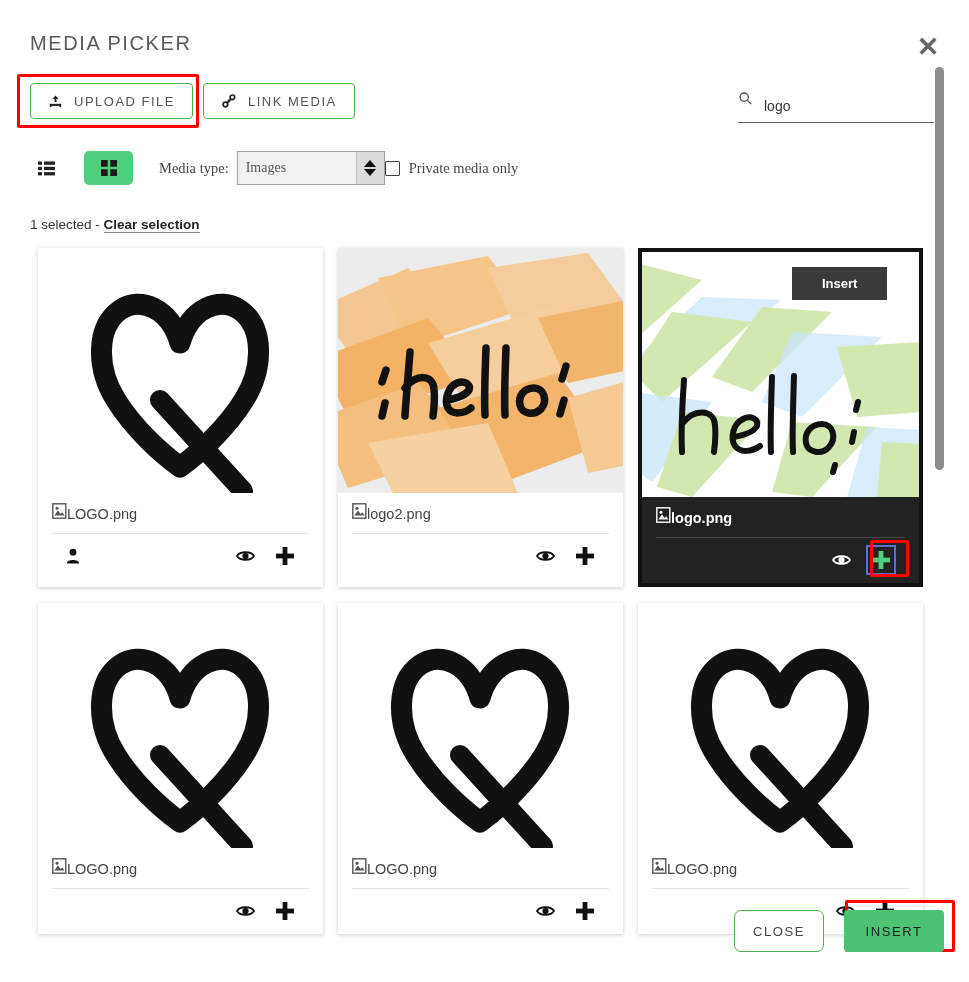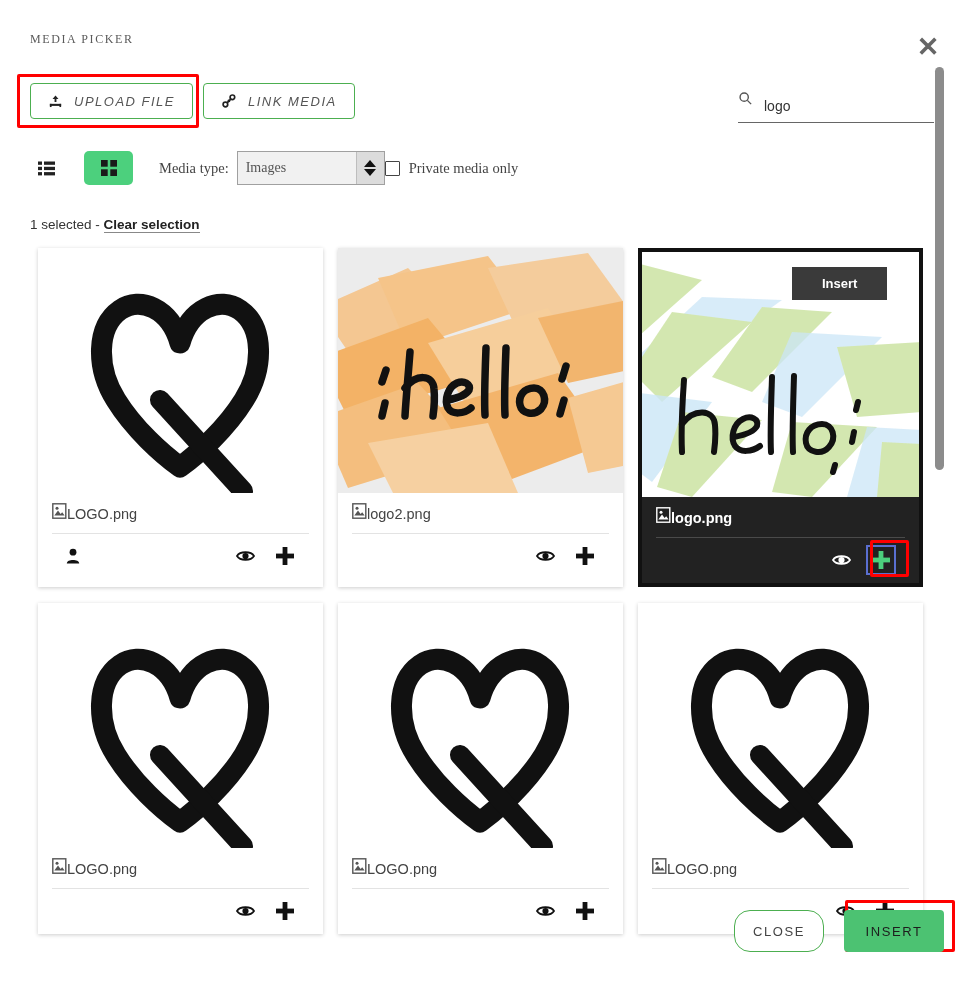--- a/index.html
+++ b/index.html
@@ -21,11 +21,10 @@
   .dlg-title {
     position: absolute;
     left: 30px; top: 32px;
-    font-size: 12px;
+    font-size: 20px;
     letter-spacing: 1.6px;
     color: #5a5a5a;
     font-weight: 400;
-    font-family: Liberation Serif, serif;
   }
   .close-x {
     position: absolute;

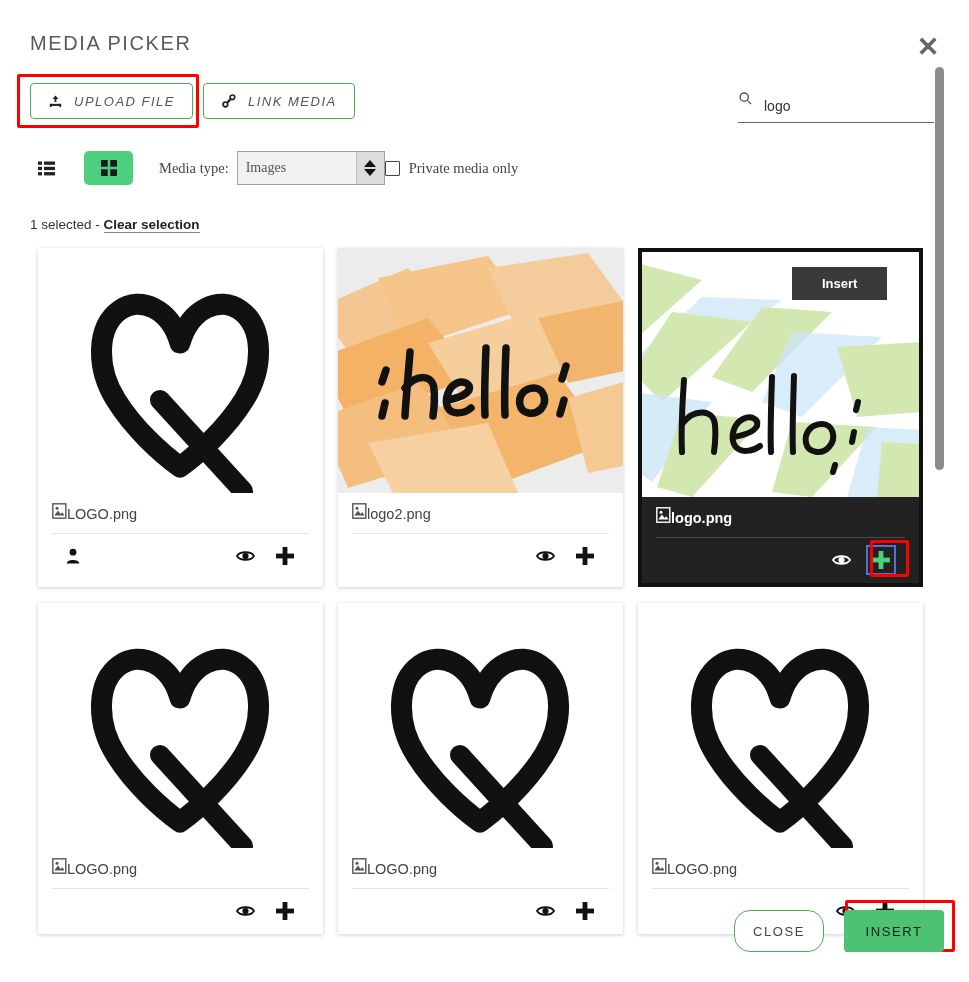--- a/index.html
+++ b/index.html
@@ -45,7 +45,6 @@
     left: 30px; top: 83px;
     display: flex;
     gap: 10px;
-    font-style: italic;
   }
   .btn-outline {
     height: 36px;

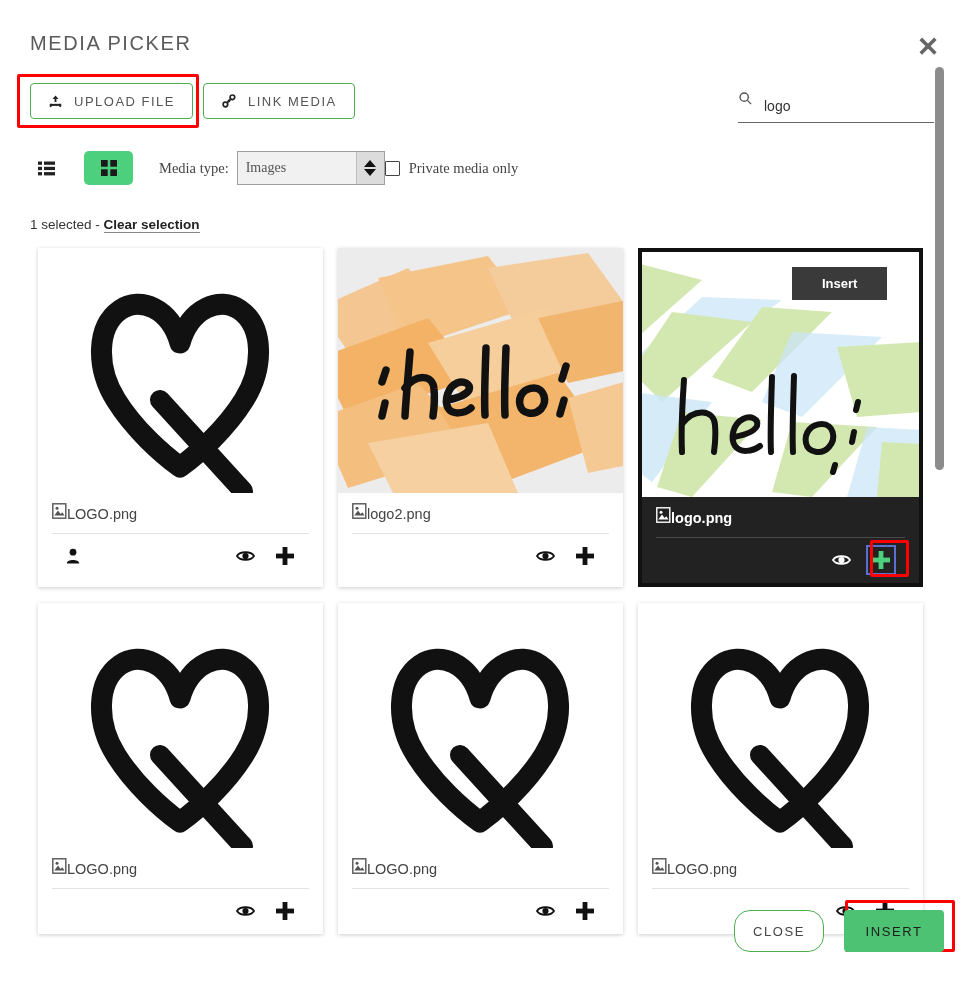--- a/index.html
+++ b/index.html
@@ -264,7 +264,7 @@
   .btn-close {
     width: 90px; height: 42px;
     border: 1px solid #4caf50;
-    border-radius: 16px;
+    border-radius: 7px;
     background: #fff;
     color: #444;
     font-size: 13px;

